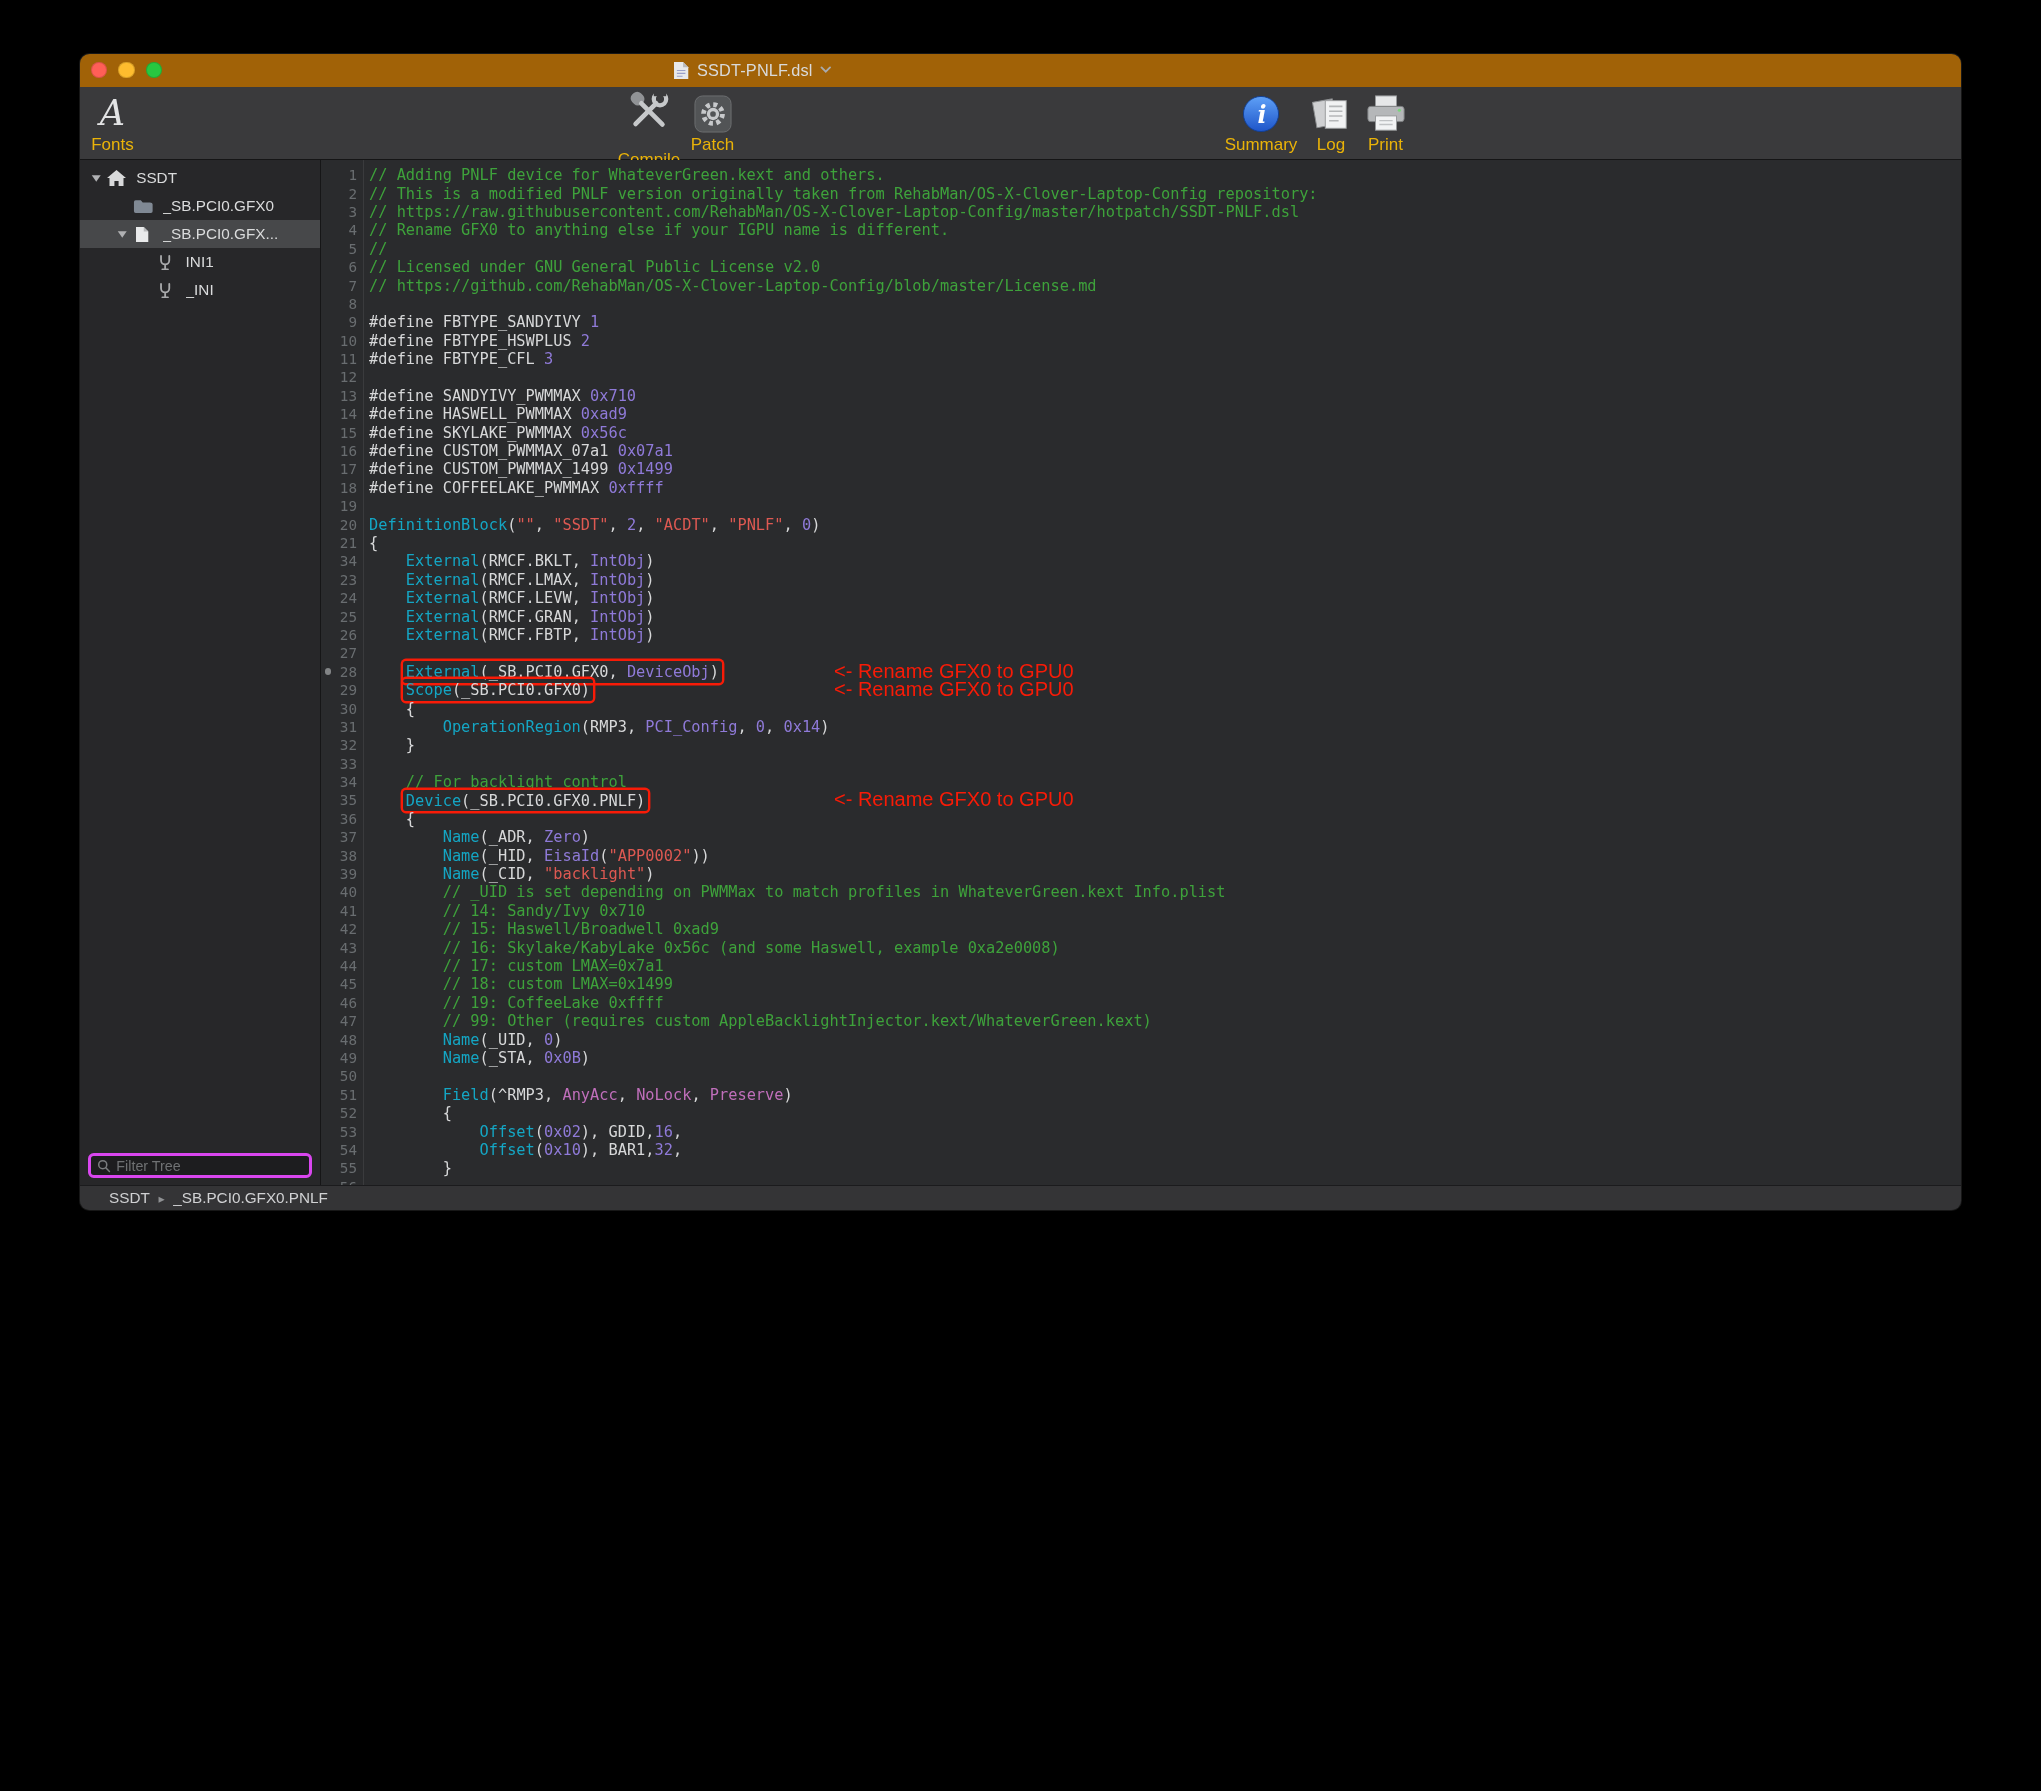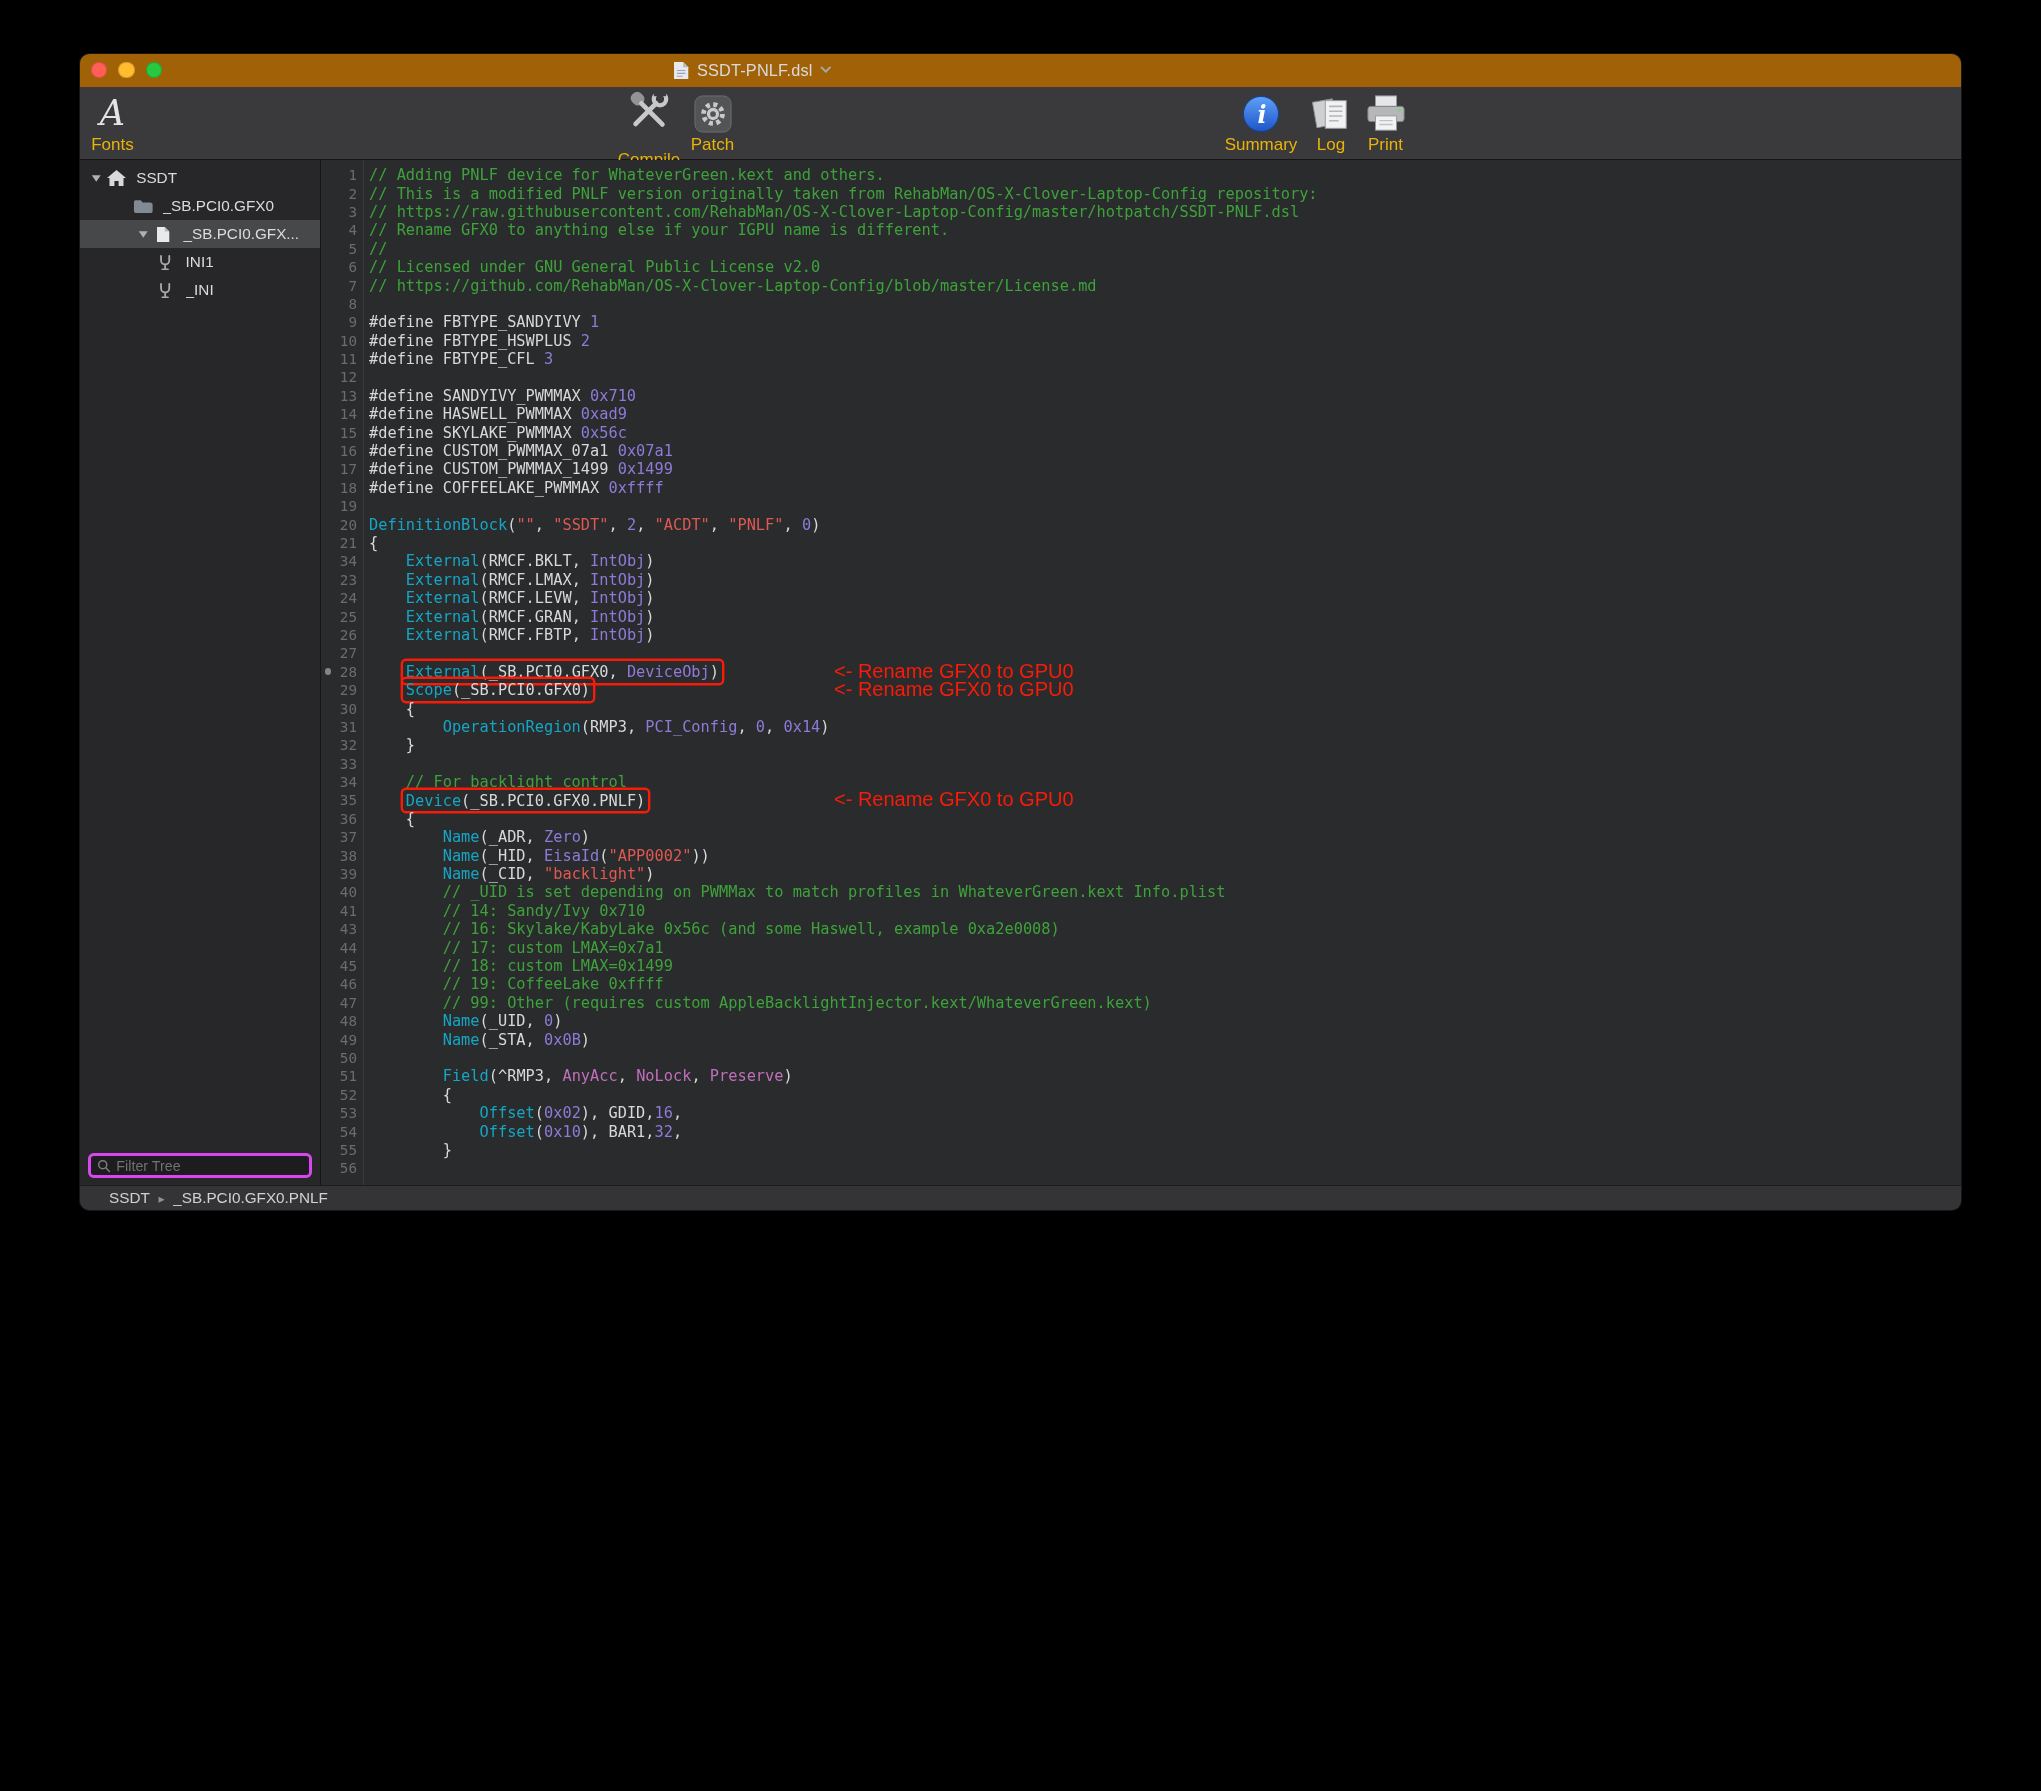--- a/index.html
+++ b/index.html
@@ -211,7 +211,7 @@
               </span>
               <span class="tlbl">_SB.PCI0.GFX0</span>
             </div>
-            <div class="trow selected" style="padding-left: 34px; justify-content: center;">
+            <div class="trow selected" style="padding-left: 34px;">
               <span class="tri">
                 <svg width="10.5" height="8.6" viewBox="0 0 11 9">
                   <path d="M0.8 1.2 h9.4 L5.5 8.2 Z" fill="#b0b1b3"></path>

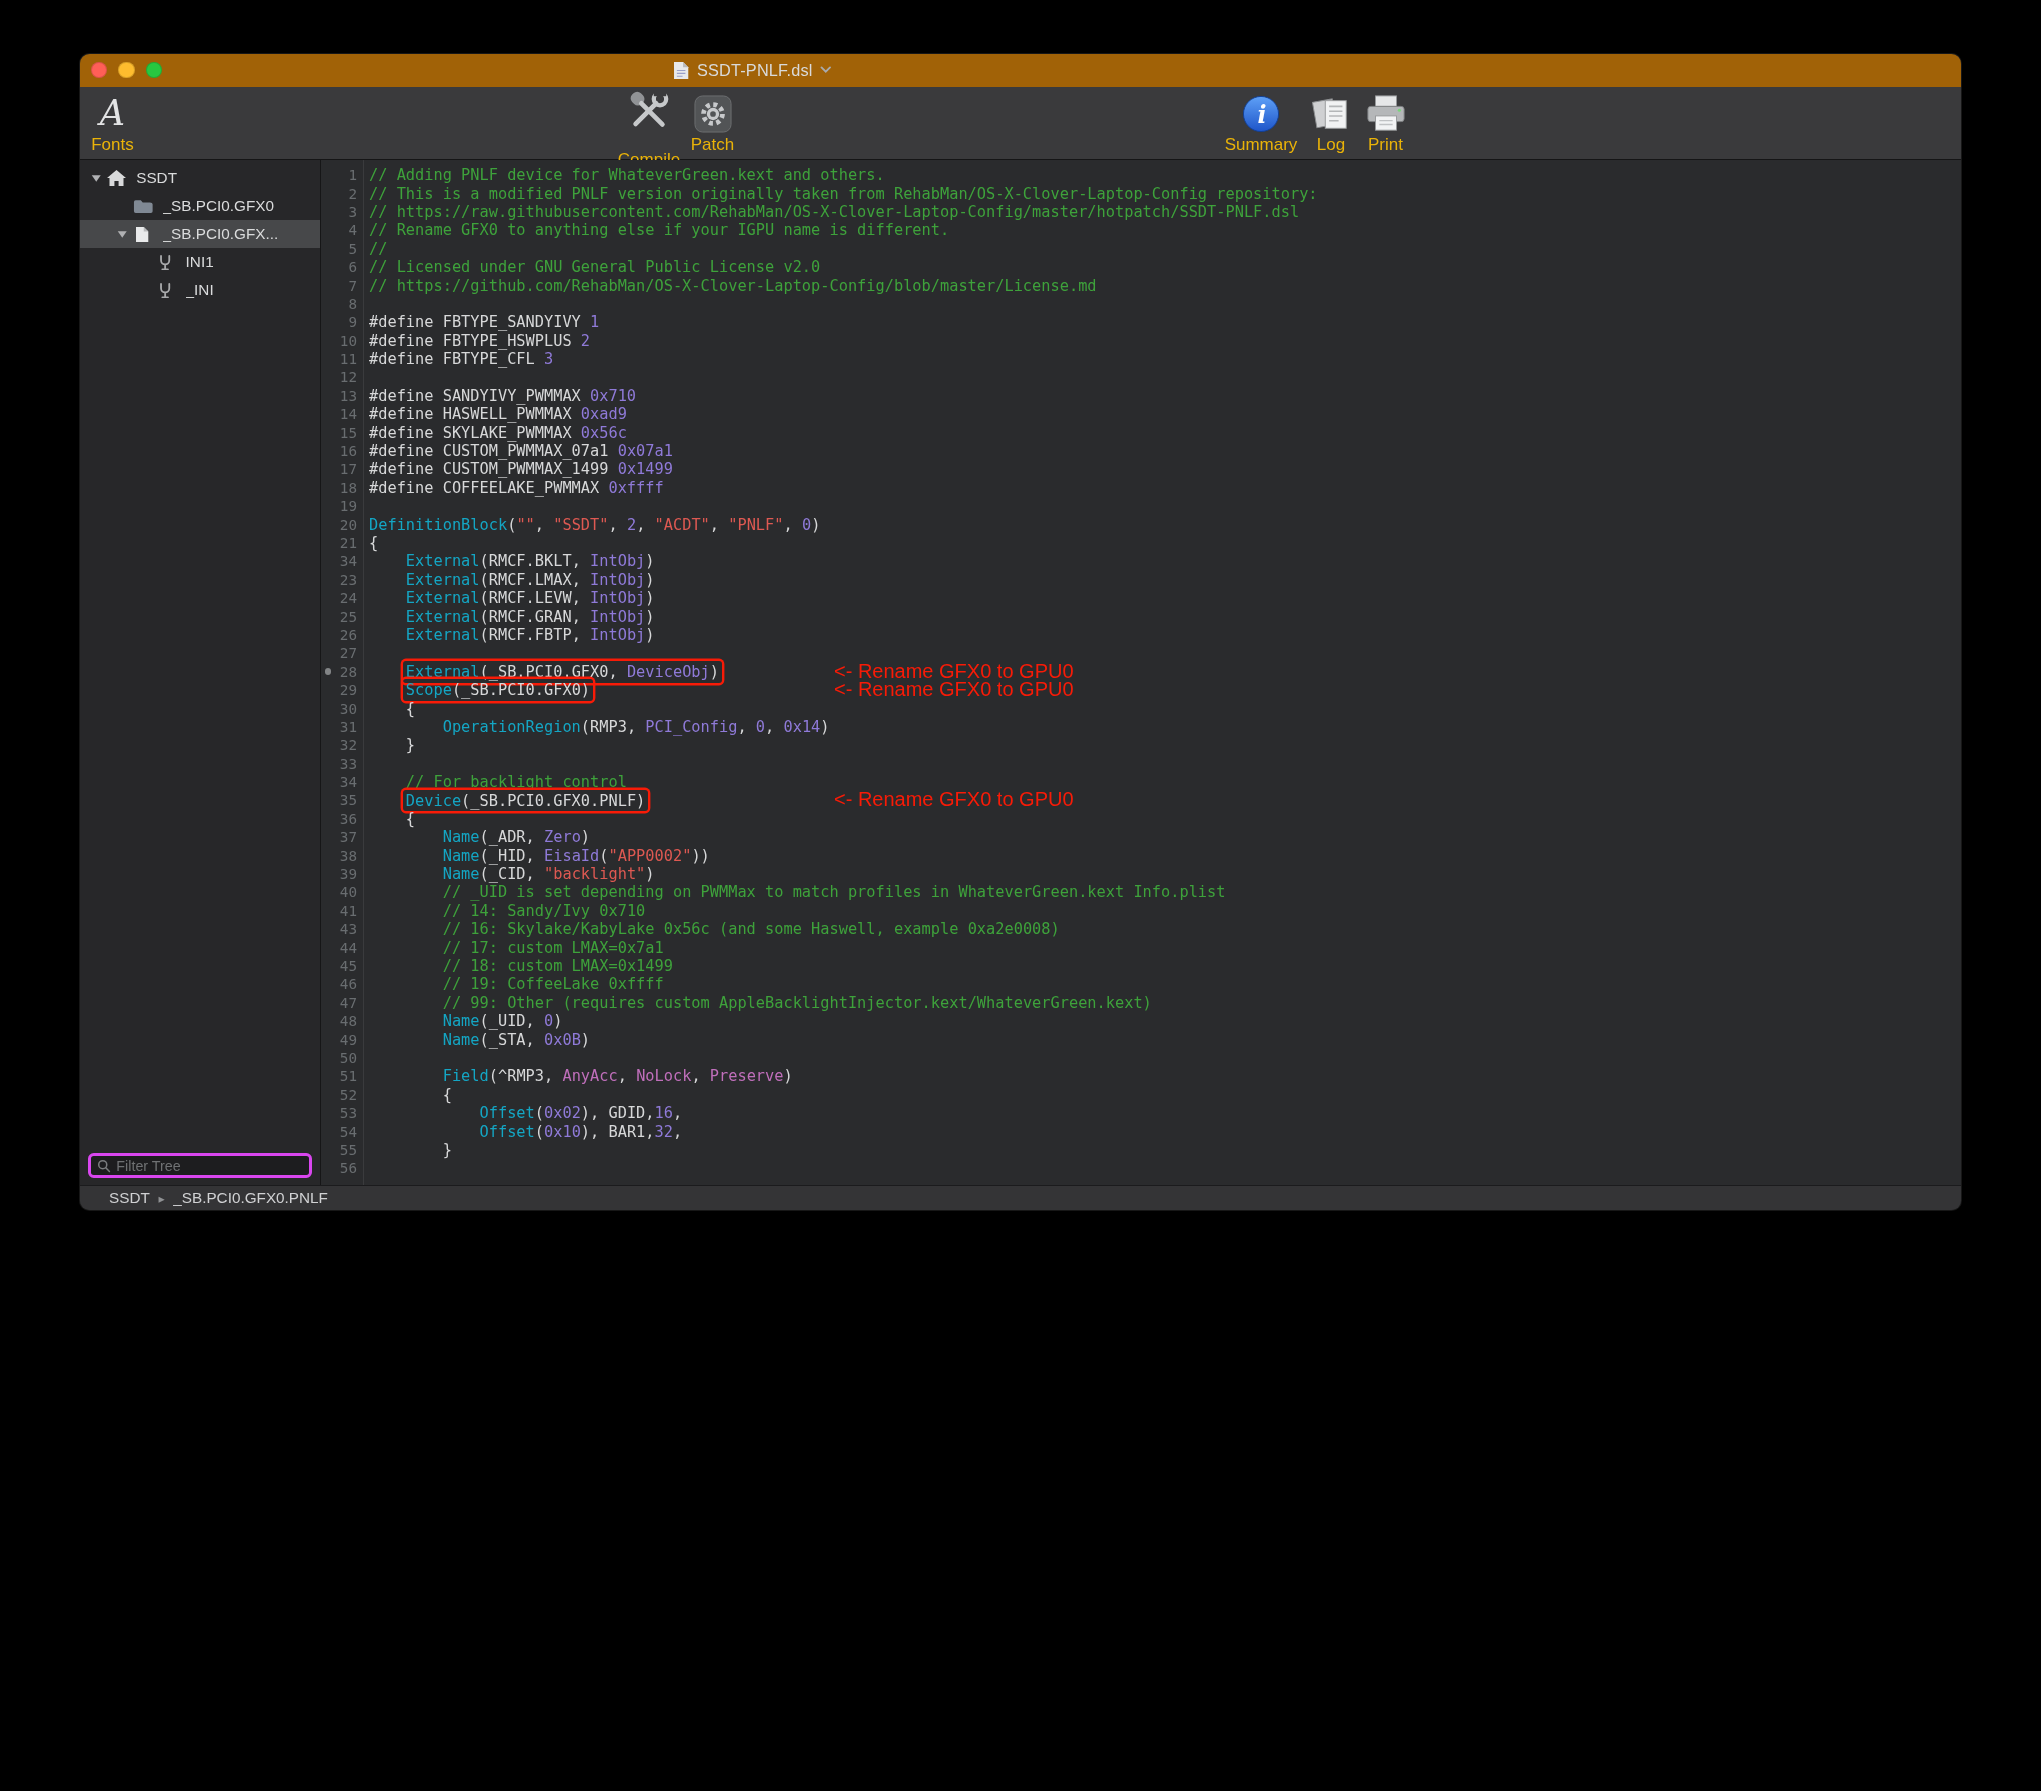--- a/index.html
+++ b/index.html
@@ -424,6 +424,10 @@
               <span class="codeln"><span class="tk-p">        </span><span class="tk-c">// 14: Sandy/Ivy 0x710</span></span>
             </div>
             <div class="code-line">
+              <span class="lnum">42</span>
+              <span class="codeln"><span class="tk-p">        </span><span class="tk-c">// 15: Haswell/Broadwell 0xad9</span></span>
+            </div>
+            <div class="code-line">
               <span class="lnum">43</span>
               <span class="codeln"><span class="tk-p">        </span><span class="tk-c">// 16: Skylake/KabyLake 0x56c (and some Haswell, example 0xa2e0008)</span></span>
             </div>

